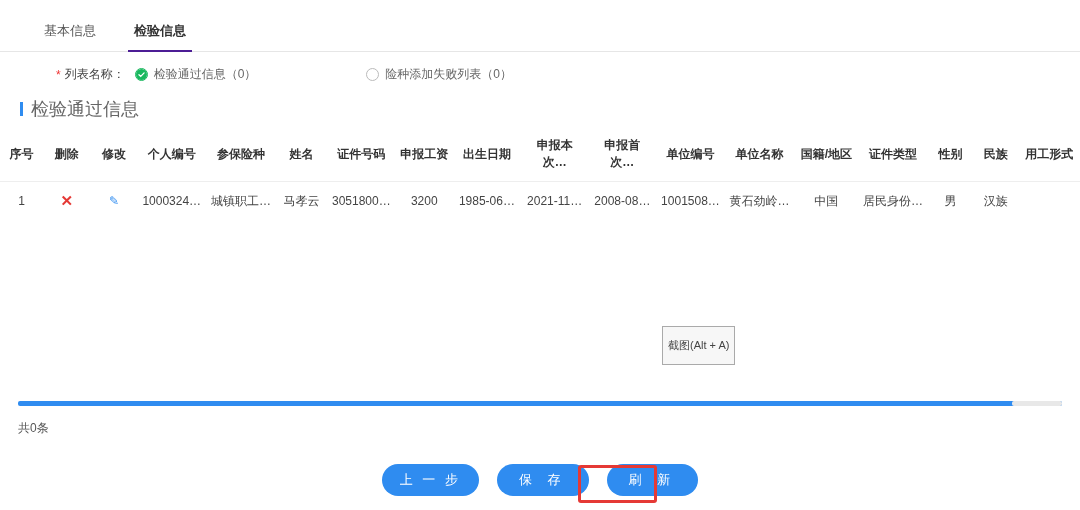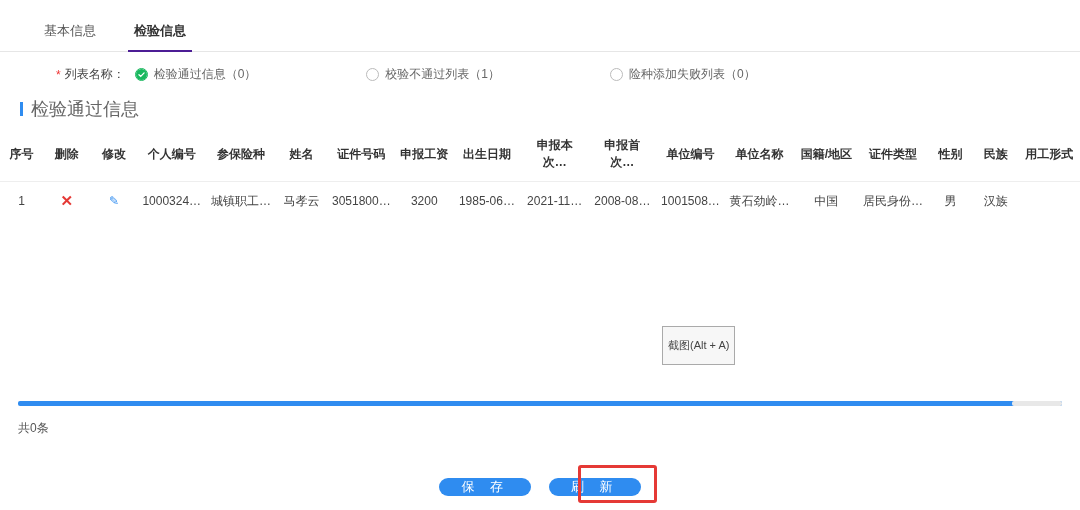--- a/index.html
+++ b/index.html
@@ -177,10 +177,6 @@
         </svg>
     </span>
     <span>检验通过信息（0）</span>
-  </div>
-  <div class="radio-opt">
-    <span class="radio-circle"></span>
-    <span>校验不通过列表（1）</span>
   </div>
   <div class="radio-opt">
     <span class="radio-circle"></span>

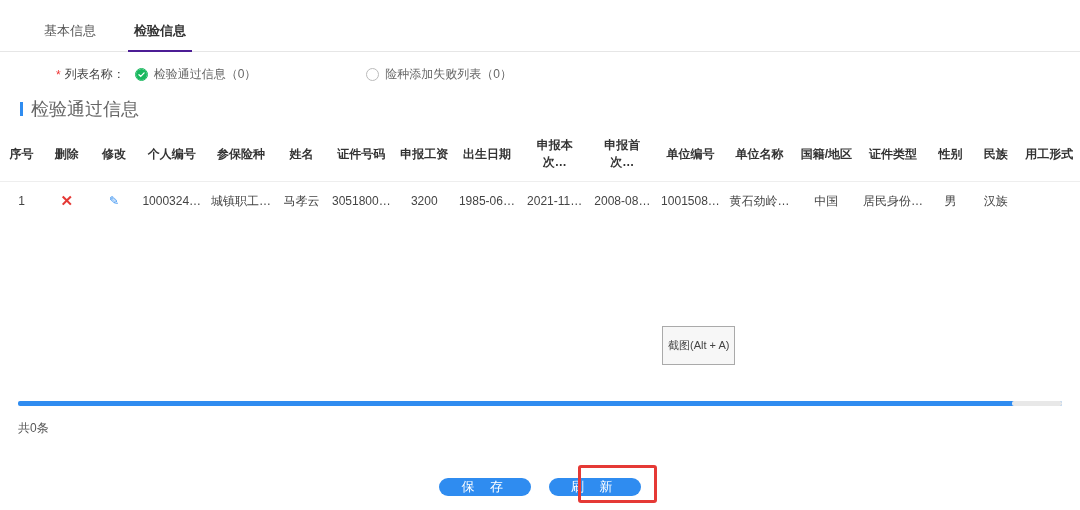--- a/index.html
+++ b/index.html
@@ -264,6 +264,7 @@
 <div class="count-text">共0条</div>
 
 <div class="btn-bar">
+  <button class="btn prev">上 一 步</button>
   <button class="btn">保  存</button>
   <button class="btn">刷  新</button>
 </div>

